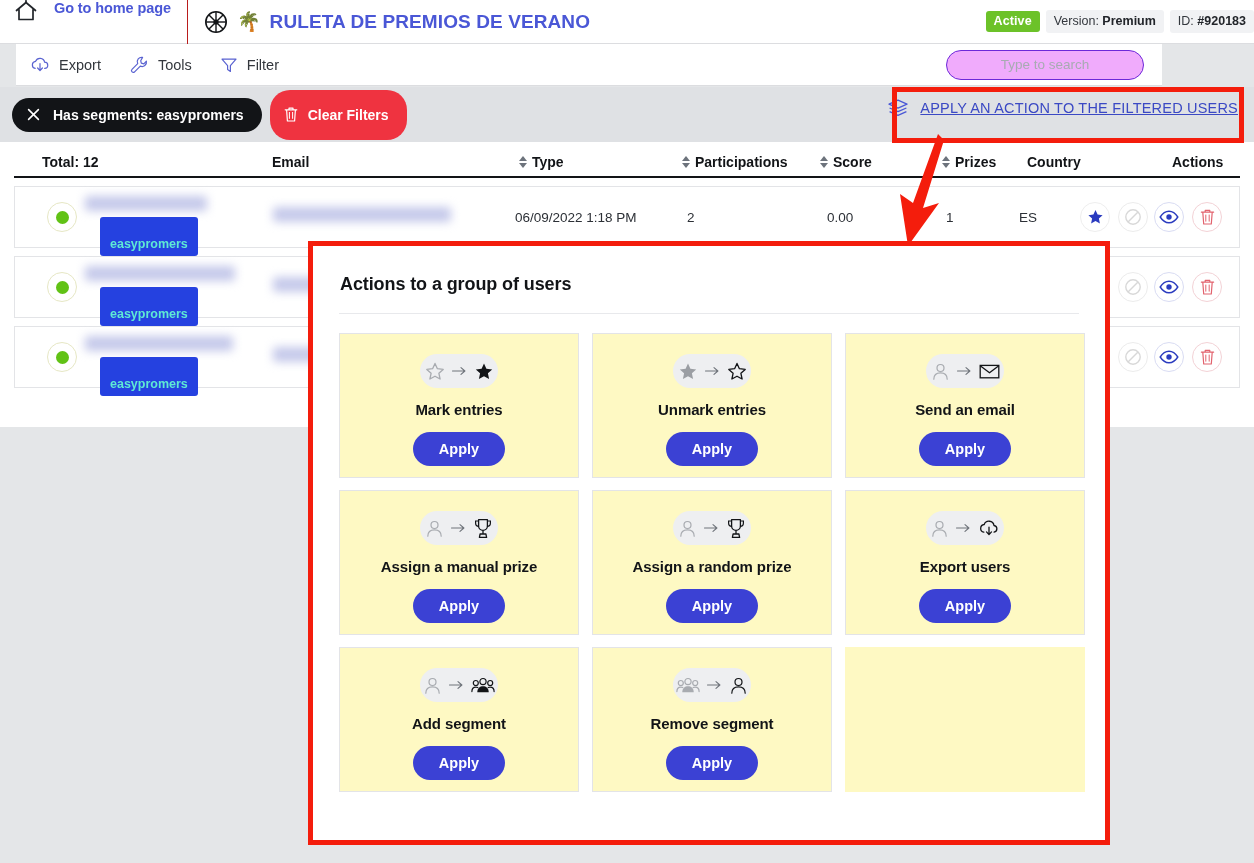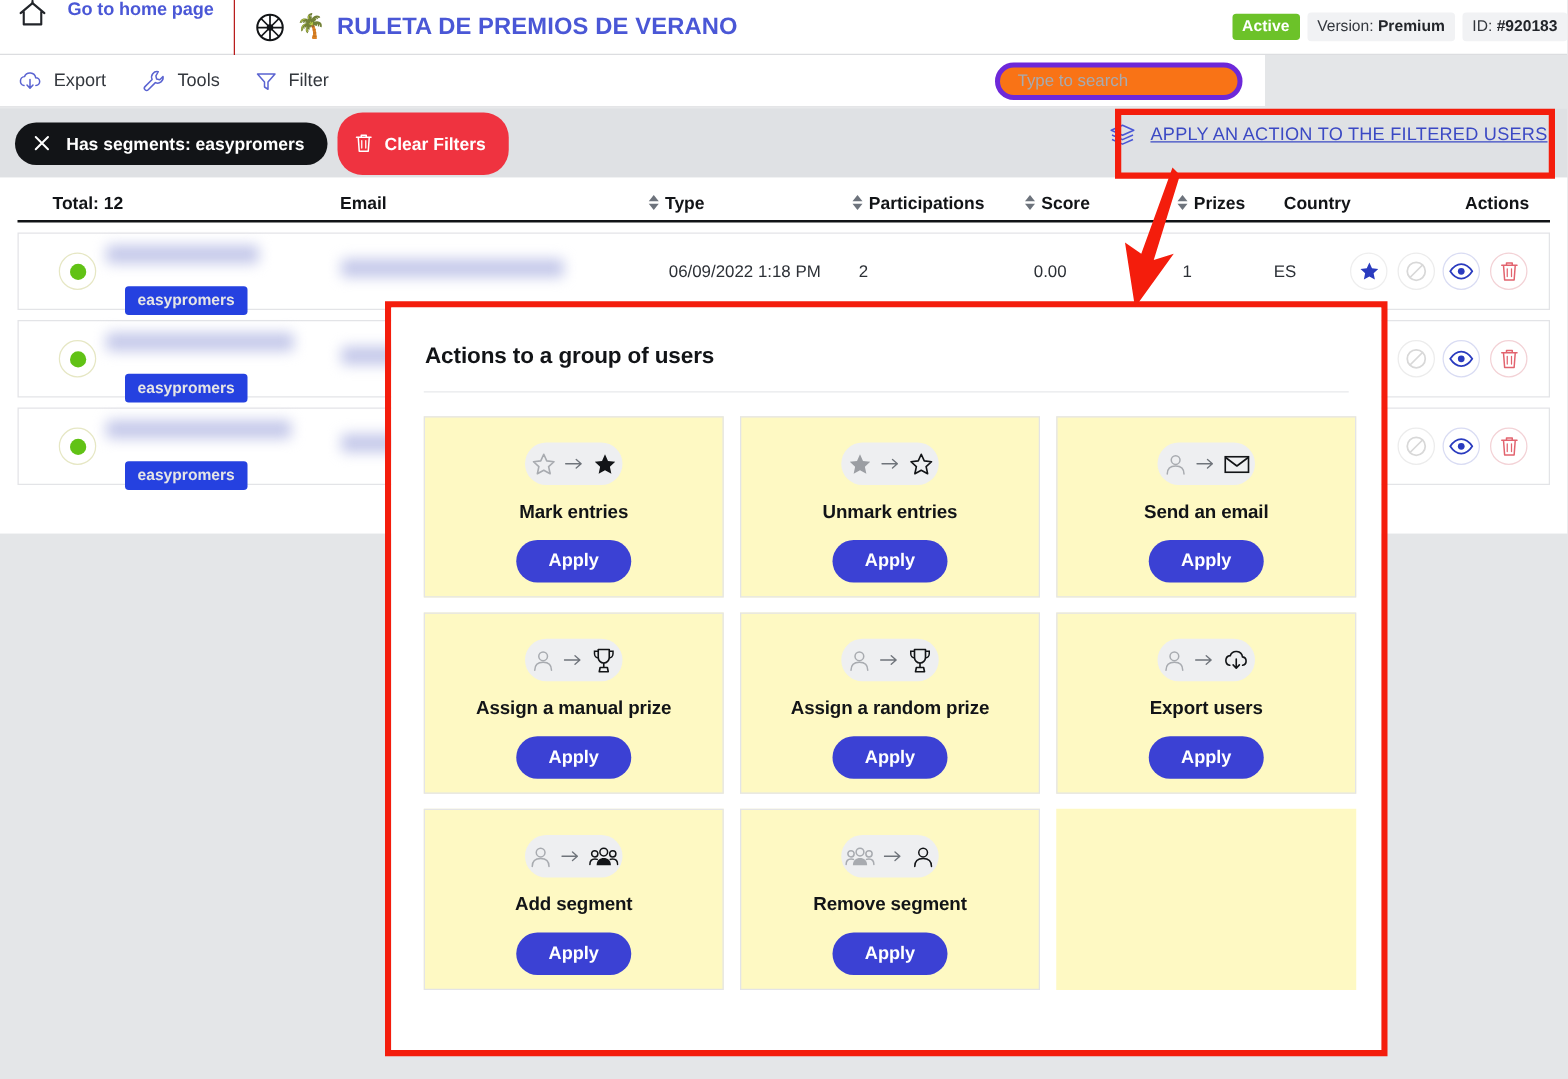--- a/index.html
+++ b/index.html
@@ -46,7 +46,7 @@
 
   
   .toolbar {
-    position: absolute; top: 44px; left: 0; width: 1012px; height: 42px;
+    position: absolute; top: 44px; left: 16px; width: 1146px; height: 42px;
     background: #ffffff; border-bottom: 1px solid #dcdde0;
     display: flex; align-items: center; padding-left: 14px;
   }

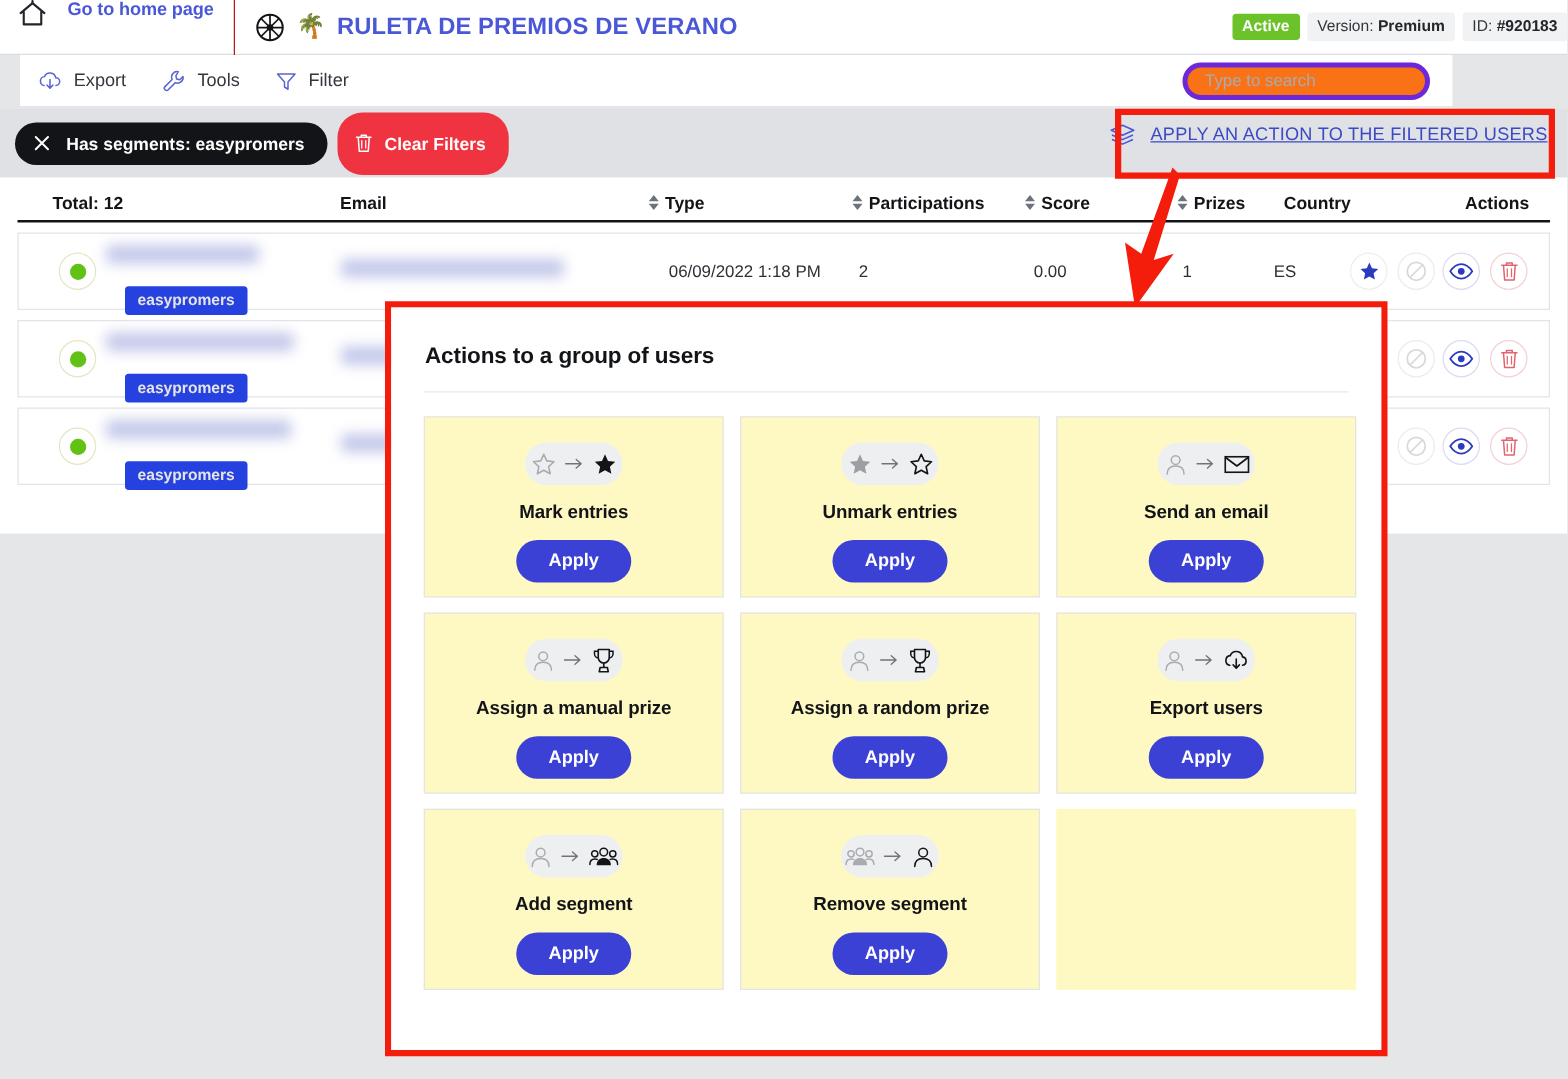--- a/index.html
+++ b/index.html
@@ -56,10 +56,11 @@
   }
   .search-wrap { margin-left: auto; padding-right: 18px; }
   .search-input {
-    width: 198px; height: 30px; border: 4px solid #6d28d9; border-radius: 15px;
+    width: 198px; height: 30px; border: 1px solid #6d28d9; border-radius: 15px;
     font-size: 13.5px; padding: 0 14px; color: #33373d;
     font-family: "Liberation Sans", sans-serif; outline: none;
-    background: #f97316;
+    background: #f0abfc;
+    text-align: center;
   }
   .search-input::placeholder { color: #a7abb2; }
 

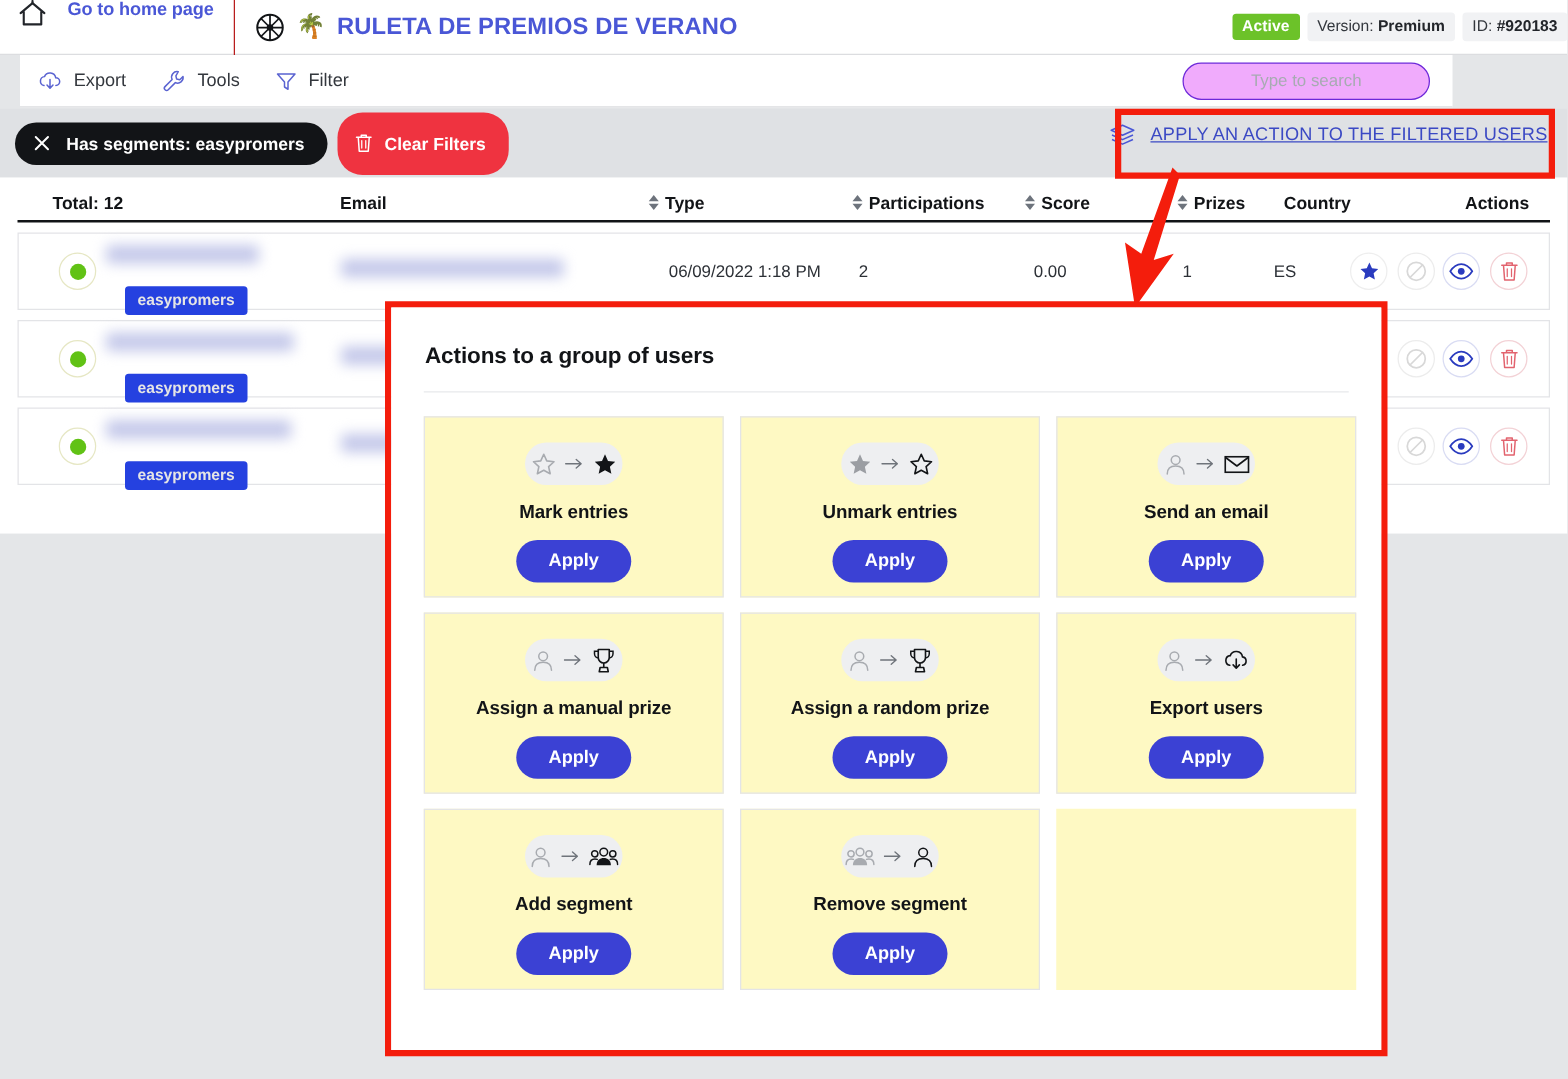--- a/index.html
+++ b/index.html
@@ -354,7 +354,7 @@
       <div class="name-blur"></div>
       <div class="email-blur"></div>
       <div class="seg-tag">easypromers</div>
-      <div class="cell" style="left:520px;">06/09/2022 1:18 PM</div>
+      <div class="cell" style="left:500px;">06/09/2022 1:18 PM</div>
       <div class="cell" style="left:672px;">2</div>
       <div class="cell" style="left:812px;">0.00</div>
       <div class="cell" style="left:931px;">1</div>

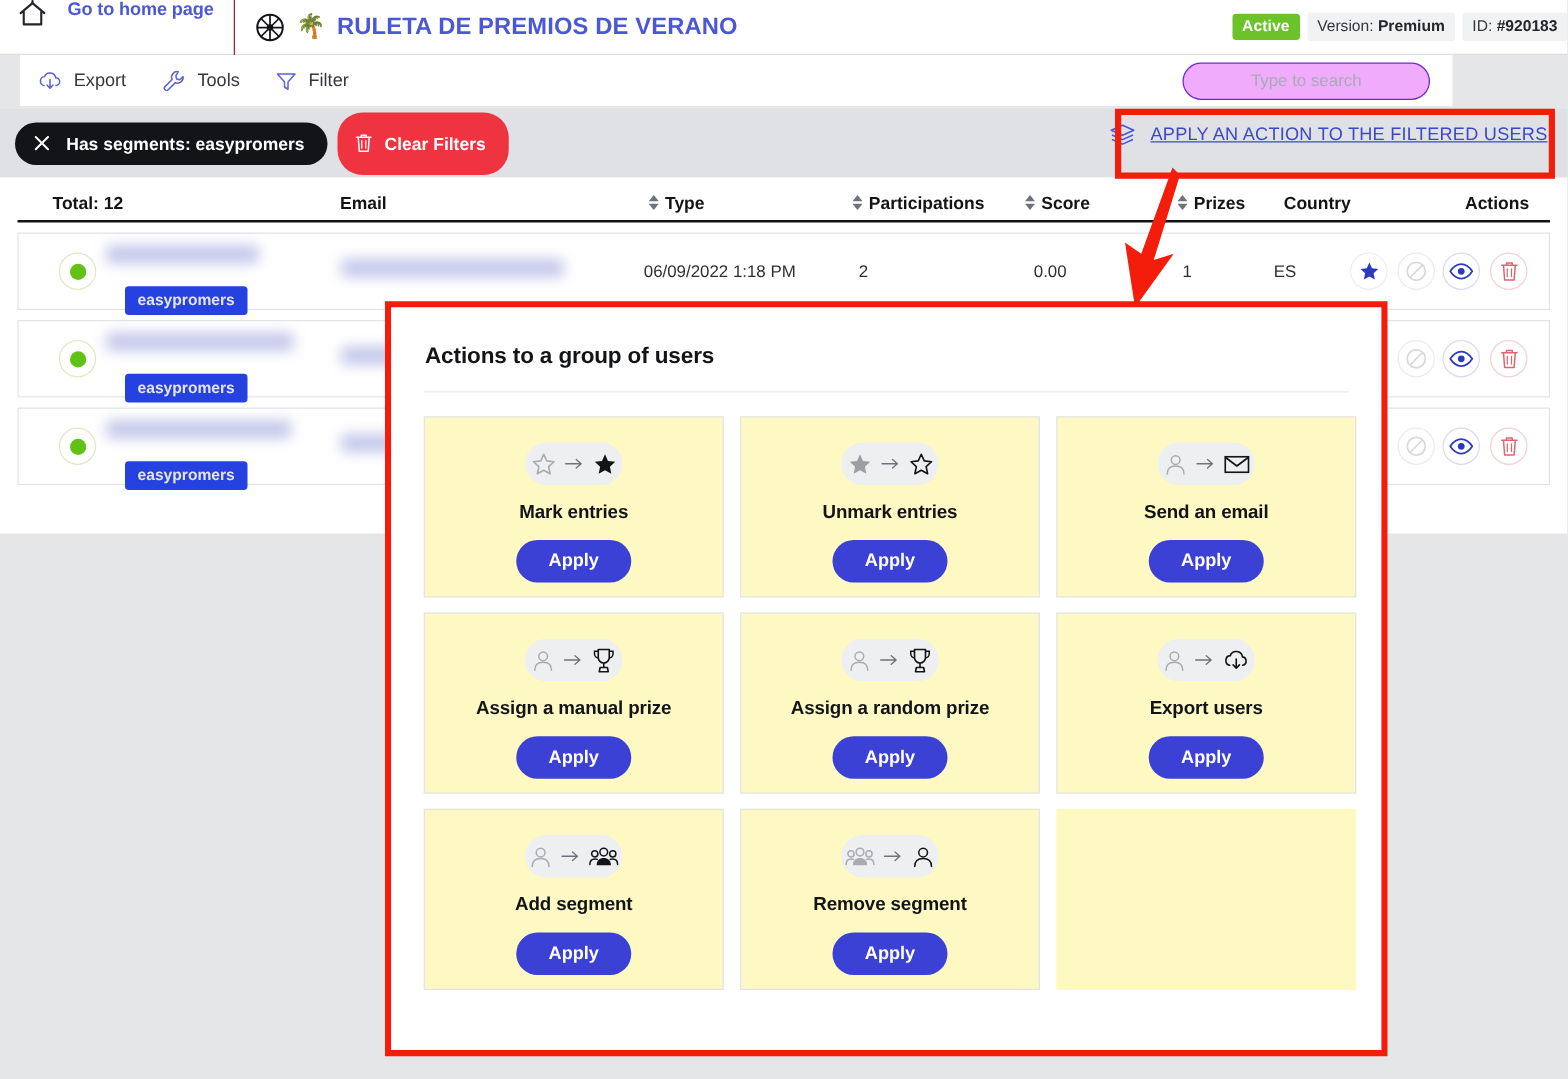--- a/index.html
+++ b/index.html
@@ -132,9 +132,9 @@
     background: #c5c9ea; filter: blur(5px); border-radius: 3px;
   }
   .seg-tag {
-    position: absolute; left: 85px; top: 42px;
-    background: #2541e0; color: #e5e5e5; font-size: 12.5px; font-weight: bold;
-    padding: 4px 10px 5px; border-radius: 3px;
+    position: absolute; left: 85px; top: 30px;
+    background: #2541e0; color: #5eead4; font-size: 12.5px; font-weight: bold;
+    padding: 20px 10px 5px; border-radius: 3px;
   }
   .cell {
     position: absolute; top: 50%; transform: translateY(-50%);

